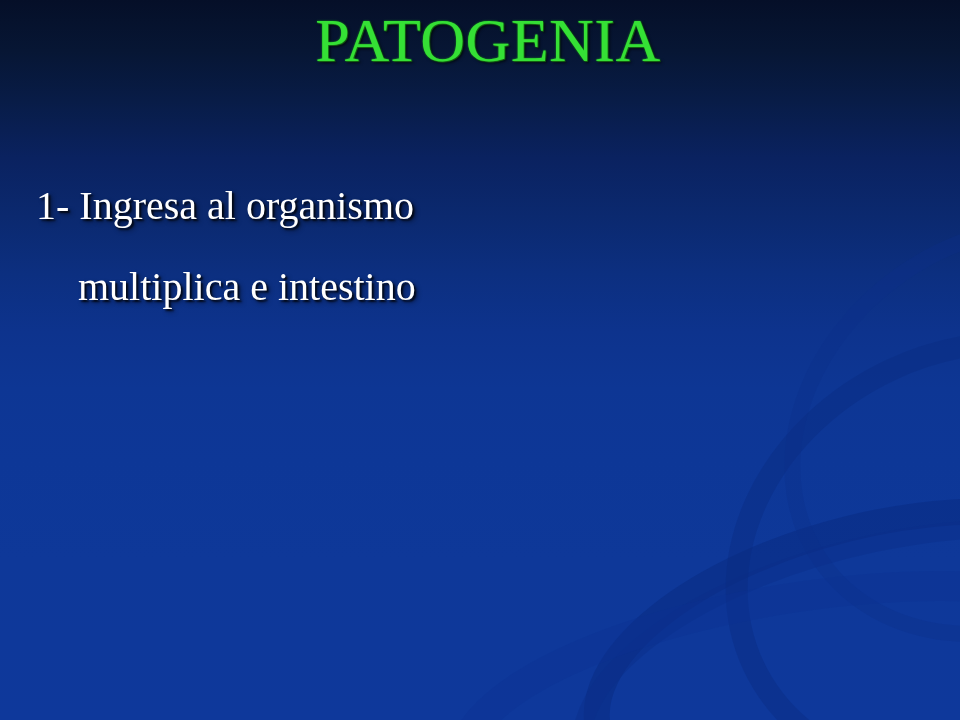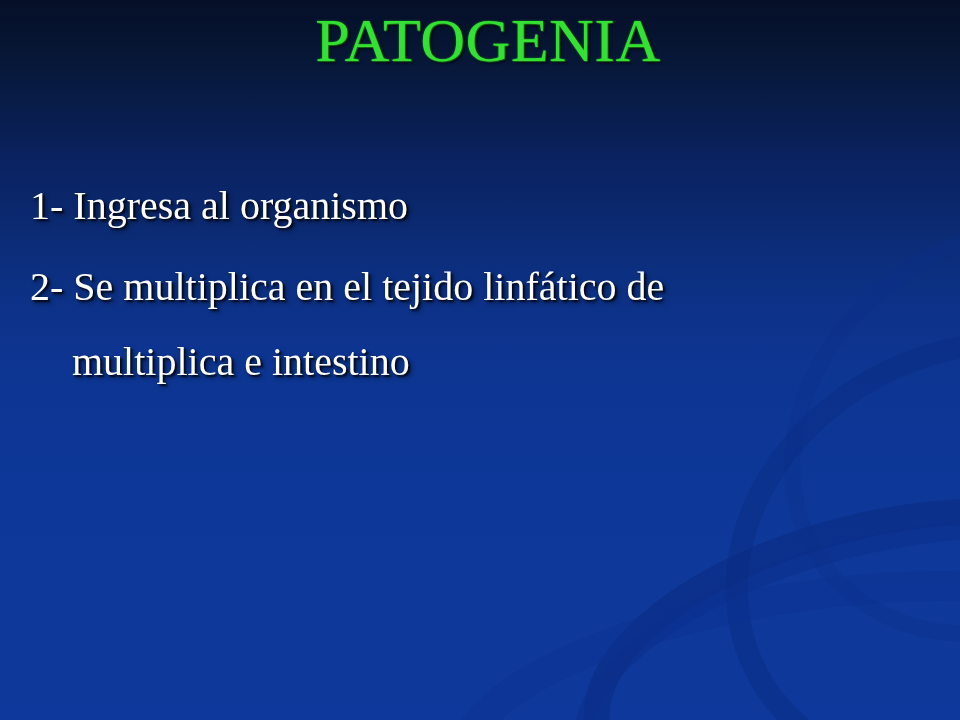--- a/index.html
+++ b/index.html
@@ -60,7 +60,7 @@
   #body-list {
     position: absolute;
     top: 168px;
-    left: 30px;
+    left: 36px;
     width: 900px;
   }
 

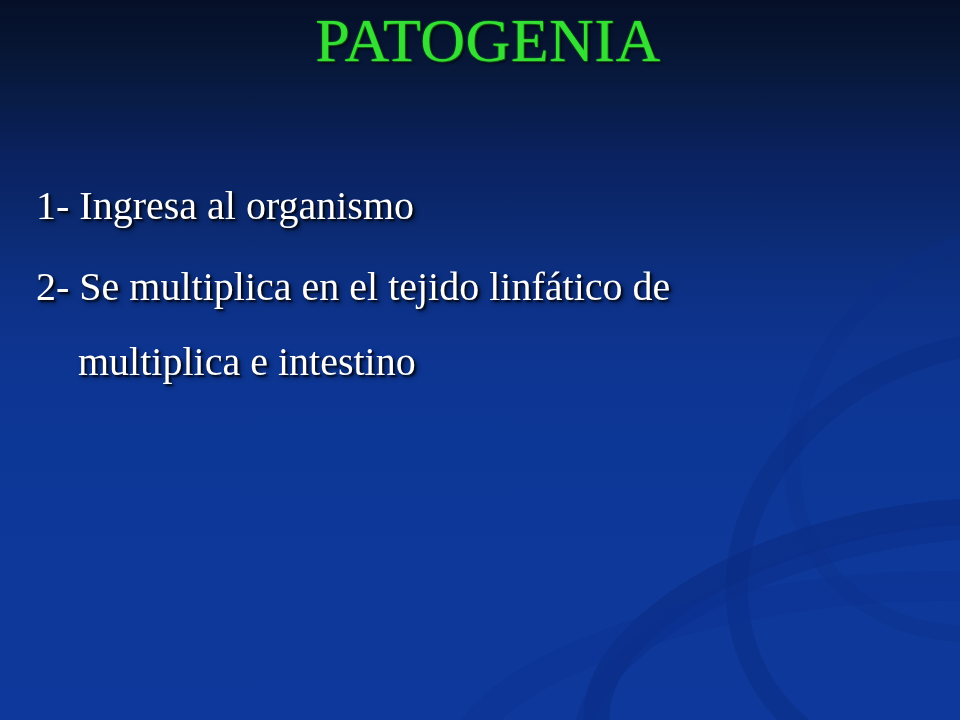--- a/index.html
+++ b/index.html
@@ -111,7 +111,6 @@
     </div>
 
     <div class="item">
-      <div class="line">2- Se multiplica en el tejido linfático de</div>
       <div class="line cont">multiplica e intestino</div>
     </div>
 

